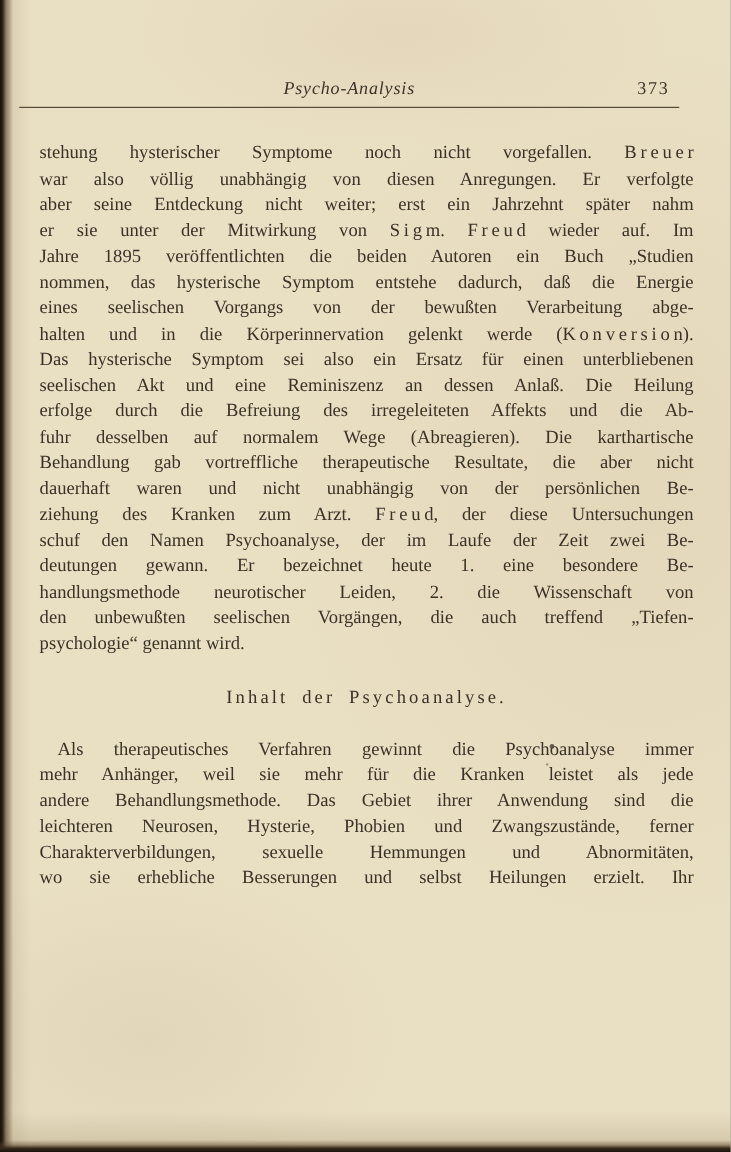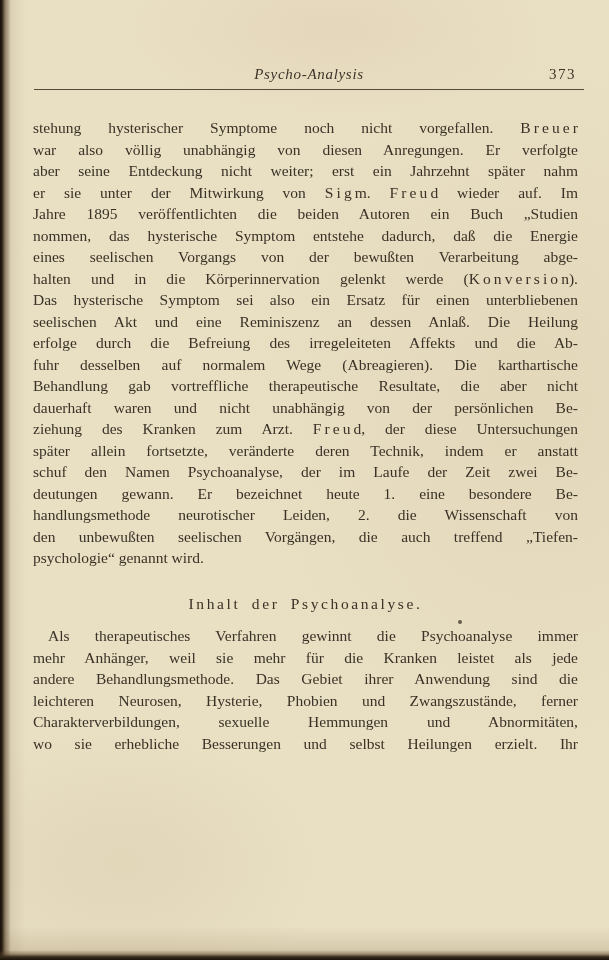--- a/index.html
+++ b/index.html
@@ -27,7 +27,7 @@
     background: linear-gradient(to top, #1b140c 0px, #342818 3px, rgba(90,70,45,0.45) 6px, rgba(90,70,45,0) 10px);
   }
   .page-header {
-    position: absolute; left: 34px; top: 64px; width: 550px; height: 25px;
+    position: absolute; left: 16px; top: 64px; width: 550px; height: 25px;
     border-bottom: 1.5px solid #544a38;
   }
   .running-head {

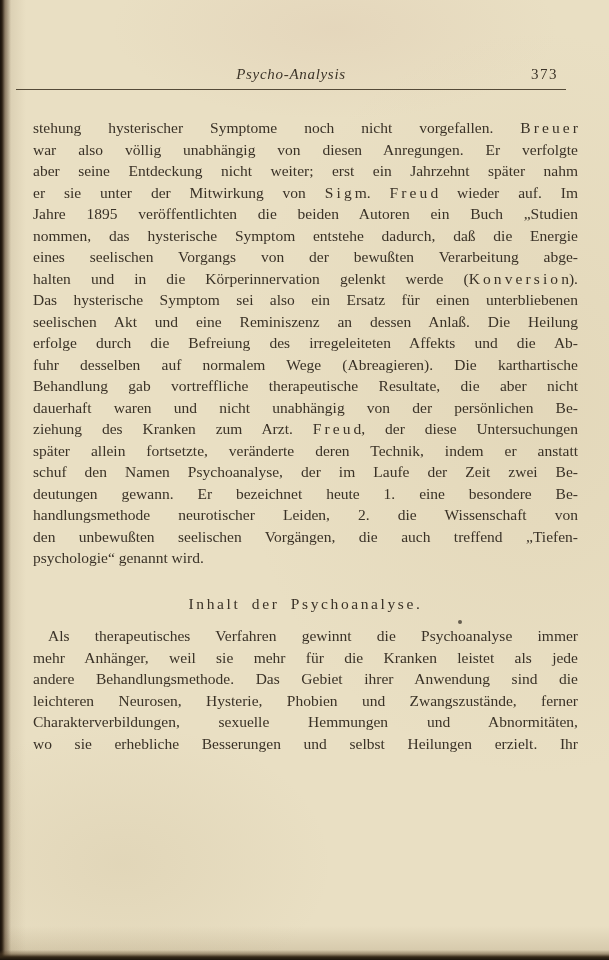--- a/index.html
+++ b/index.html
@@ -93,7 +93,6 @@
       <div class="text-line">Behandlung gab vortreffliche therapeutische Resultate, die aber nicht</div>
       <div class="text-line">dauerhaft waren und nicht unabhängig von der persönlichen Be-</div>
       <div class="text-line">ziehung des Kranken zum Arzt. F r e u d, der diese Untersuchungen</div>
-      <div class="text-line">später allein fortsetzte, veränderte deren Technik, indem er anstatt</div>
       <div class="text-line">schuf den Namen Psychoanalyse, der im Laufe der Zeit zwei Be-</div>
       <div class="text-line">deutungen gewann. Er bezeichnet heute 1. eine besondere Be-</div>
       <div class="text-line">handlungsmethode neurotischer Leiden, 2. die Wissenschaft von</div>

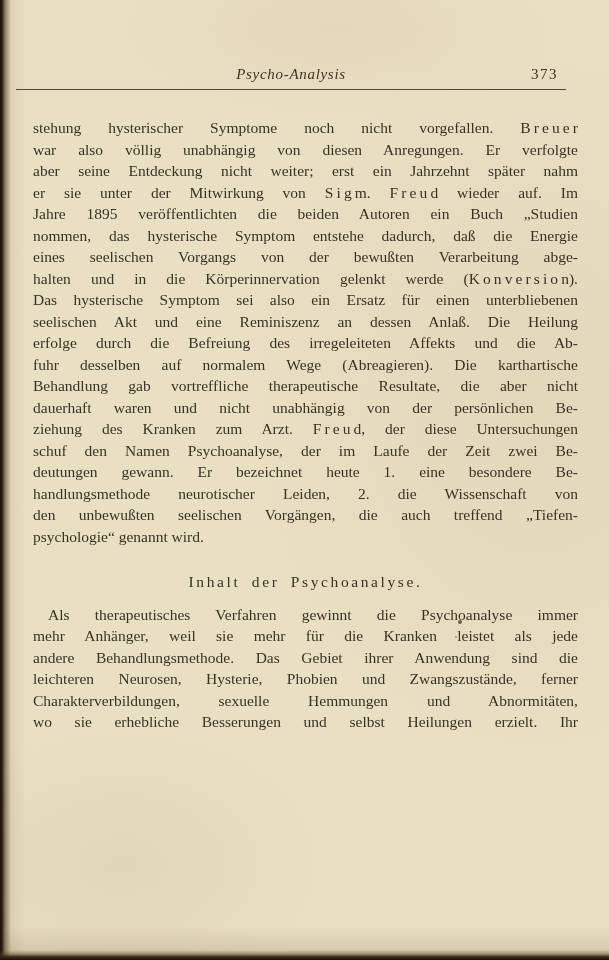--- a/index.html
+++ b/index.html
@@ -50,7 +50,7 @@
   .text-line.endp { text-align-last: left; }
   .text-line.indent { padding-left: 15px; }
   .section-heading {
-    margin-top: 24px; margin-bottom: 11px;
+    margin-top: 24px; margin-bottom: 21px;
     text-align: center;
     letter-spacing: 2.6px; word-spacing: 5px;
     font-size: 15.5px;

